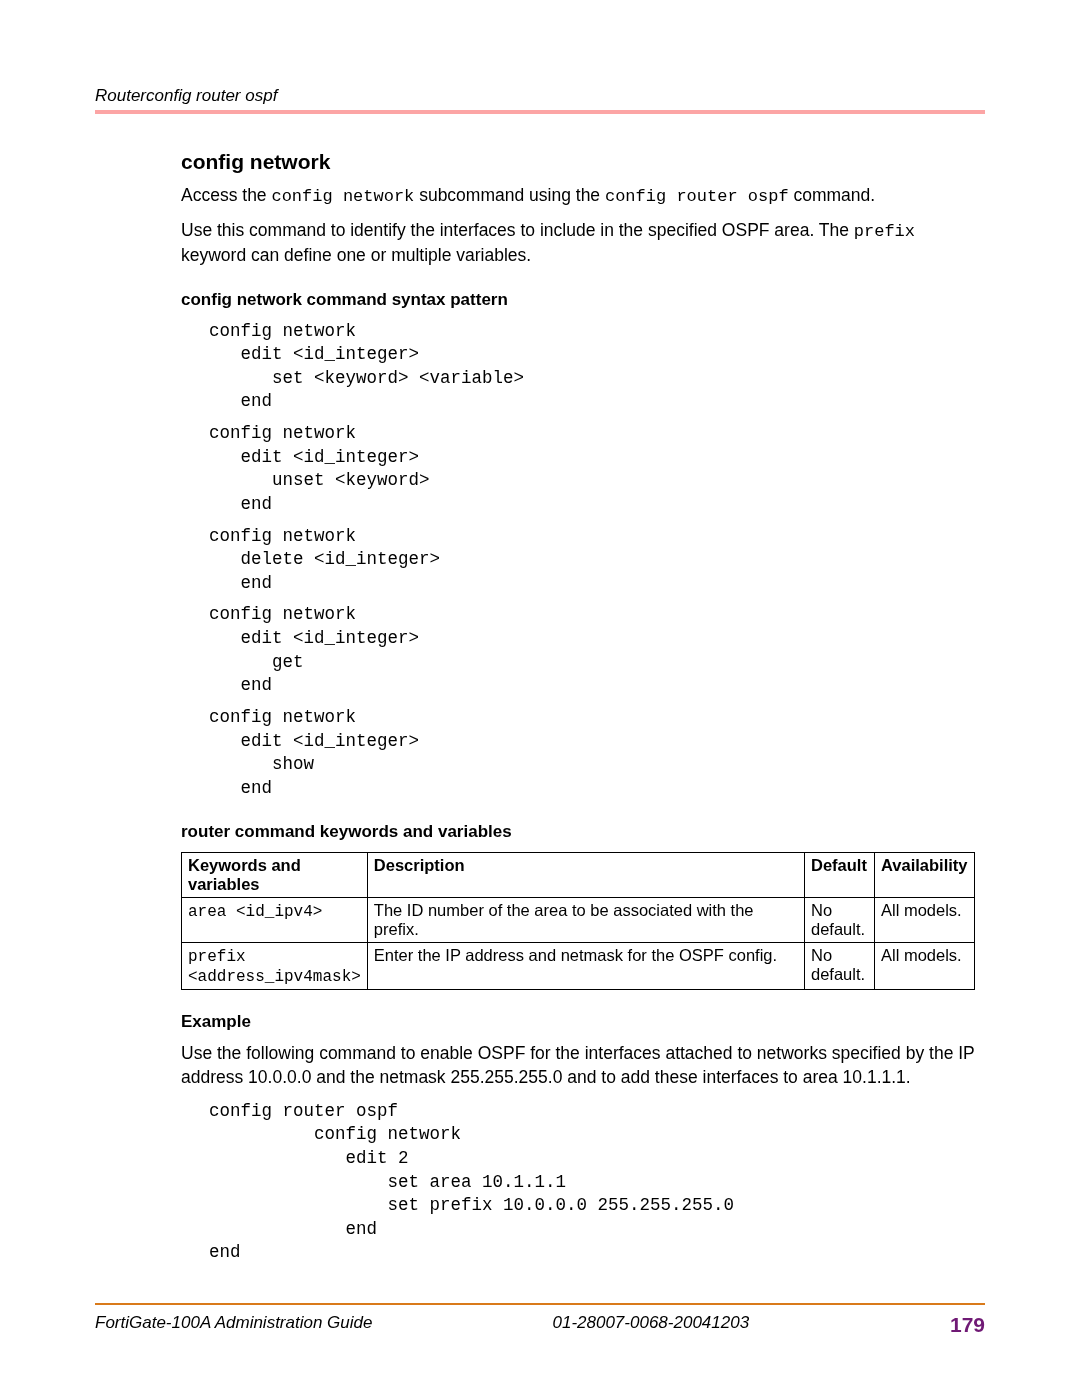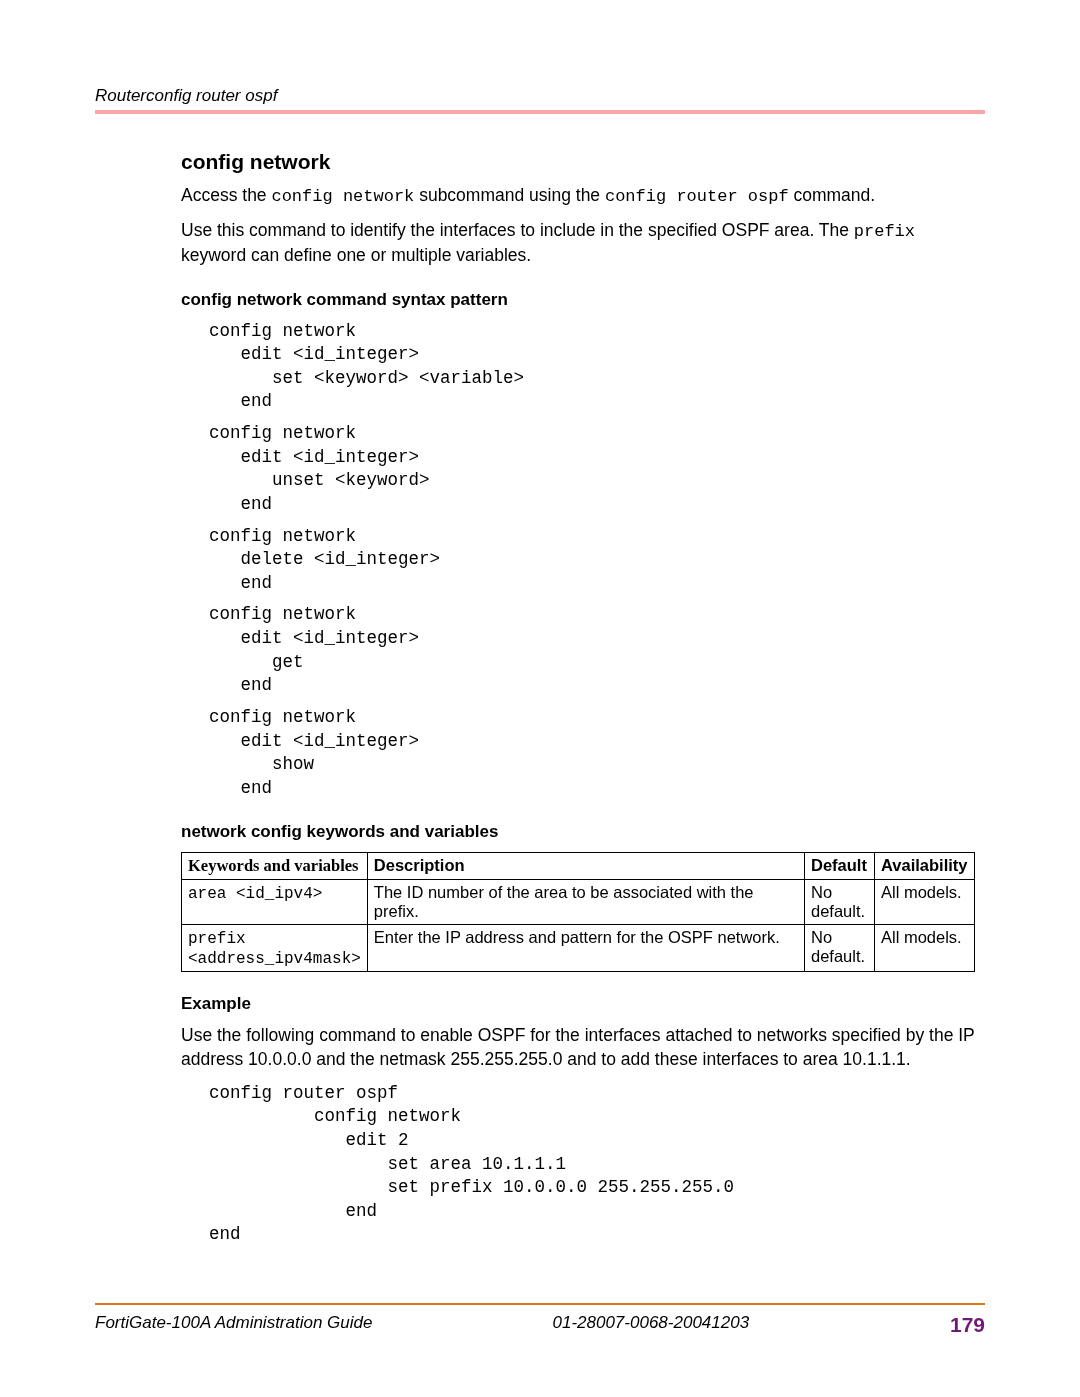--- a/index.html
+++ b/index.html
@@ -140,7 +140,7 @@
       show
    end</pre>
 
-  <h3 class="subsection-title">network config keywords and variables</h3>
+  <h3 class="subsection-title">router command keywords and variables</h3>
 
   <table class="keyword-table">
     <thead>

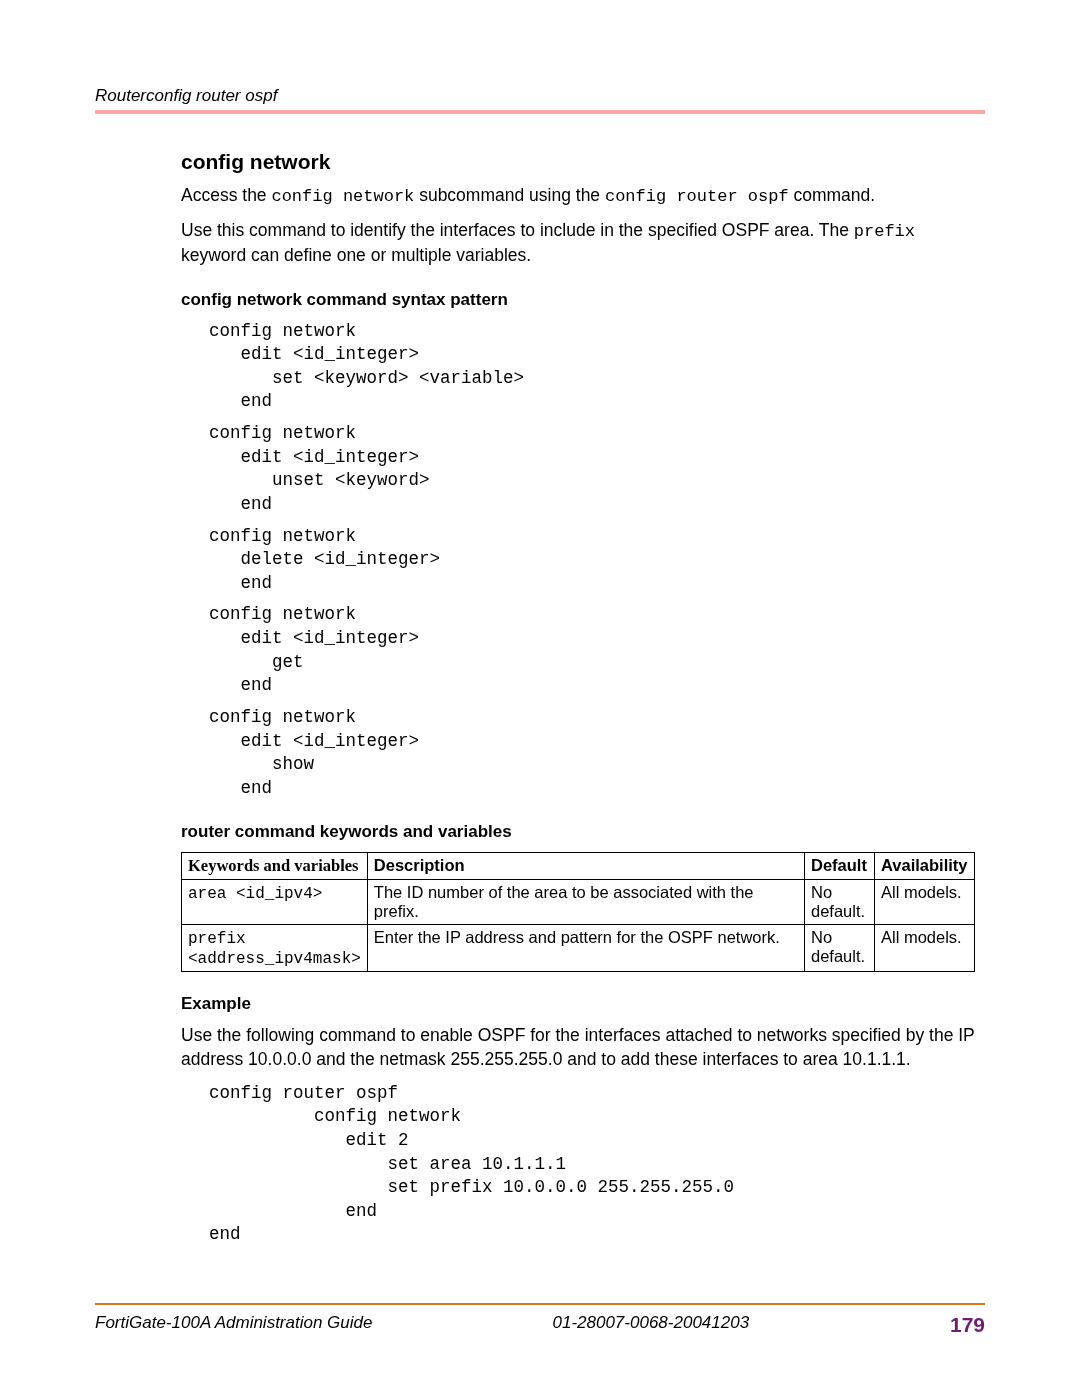--- a/index.html
+++ b/index.html
@@ -68,7 +68,7 @@
     table.keyword-table th {
       font-weight: bold;
     }
-    .col-kw { width: 170px; font-family: Liberation Serif, serif; }
+    .col-kw { width: 170px; }
     .col-desc { width: auto; }
     .col-def { width: 70px; }
     .col-avail { width: 100px; }

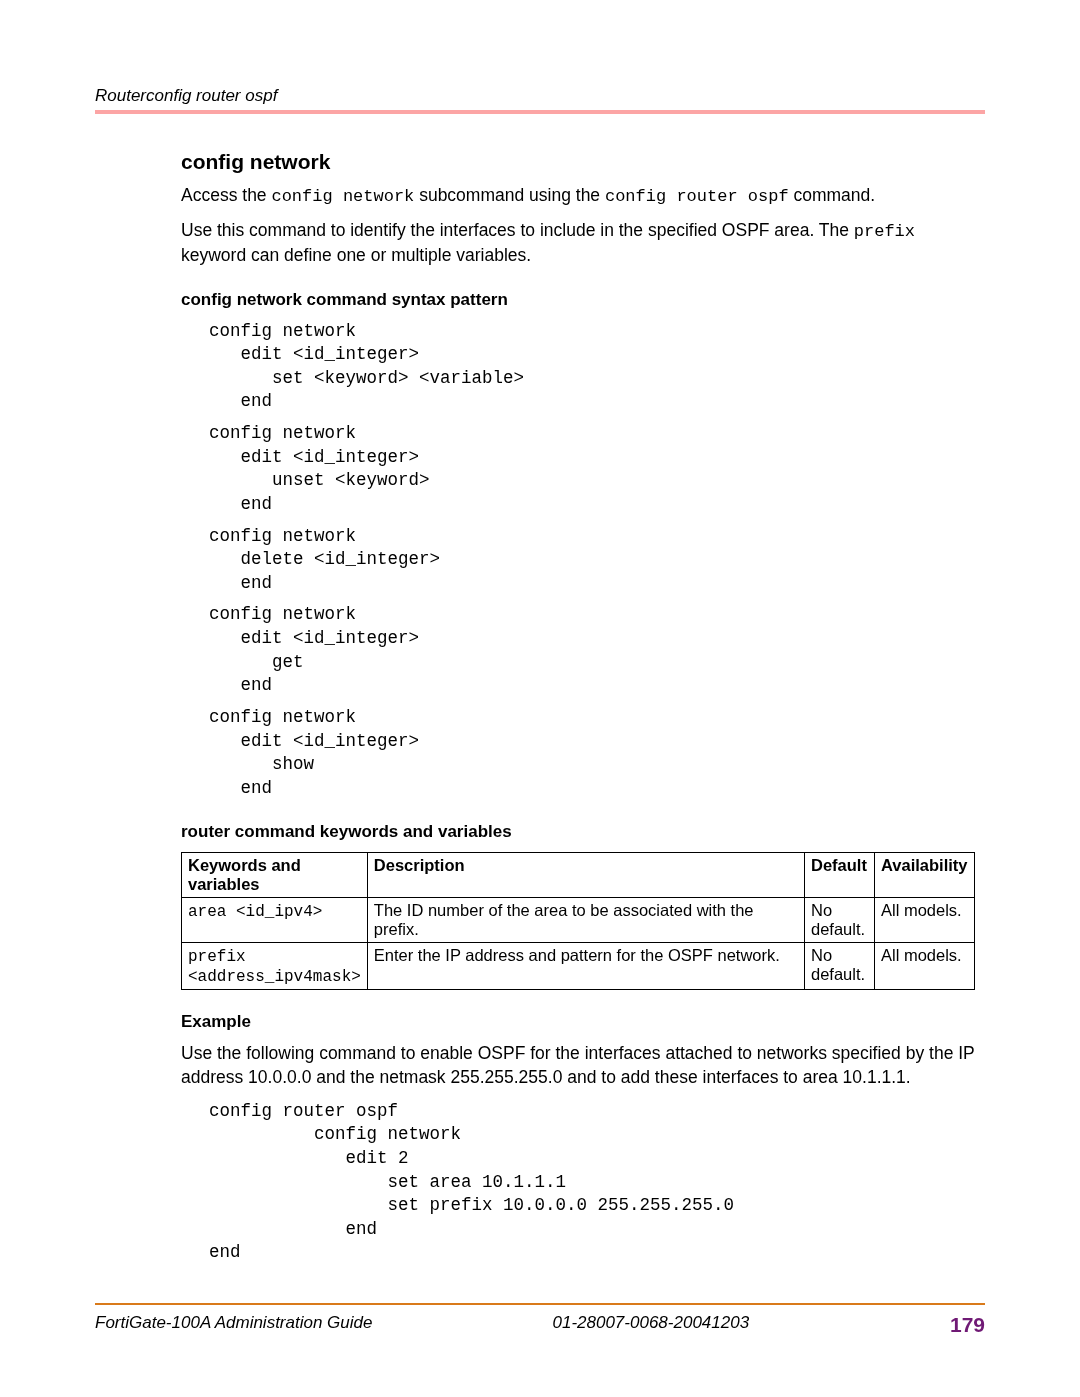--- a/index.html
+++ b/index.html
@@ -160,7 +160,7 @@
       </tr>
       <tr>
         <td><code>prefix</code><br><code>&lt;address_ipv4mask&gt;</code></td>
-        <td>Enter the IP address and pattern for the OSPF network.</td>
+        <td>Enter the IP address and netmask for the OSPF config.</td>
         <td>No default.</td>
         <td>All models.</td>
       </tr>

